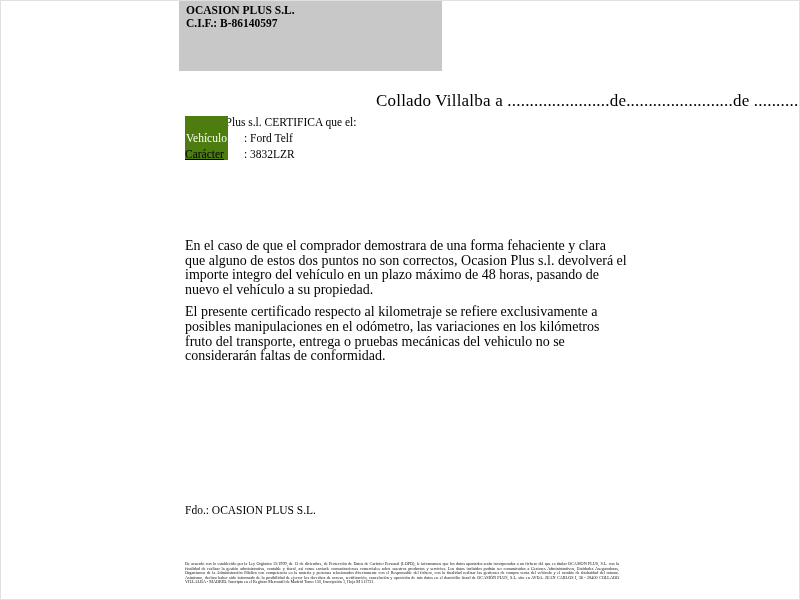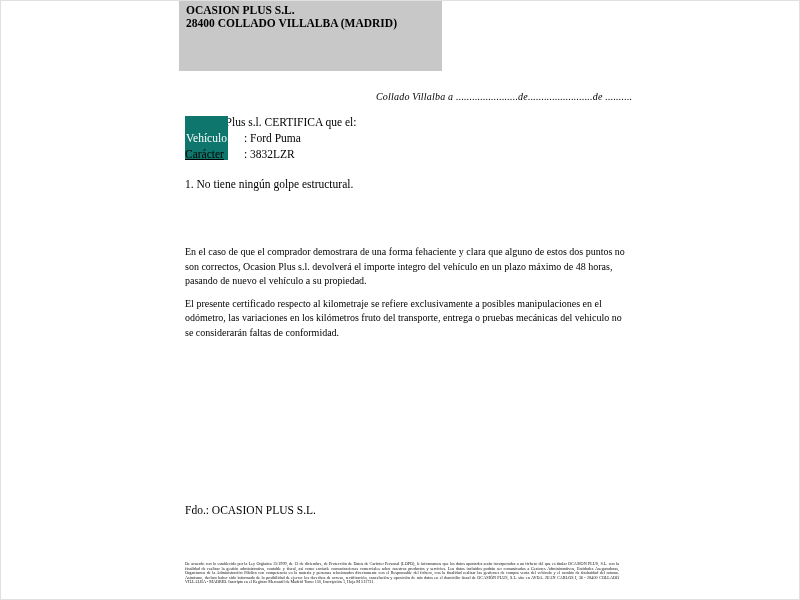--- a/index.html
+++ b/index.html
@@ -94,6 +94,7 @@
 
   <div class="header-block">
     <div>OCASION PLUS S.L.</div>
+    <div>C.I.F.: B-86140597</div>
     <div>28400 COLLADO VILLALBA (MADRID)</div>
   </div>
 

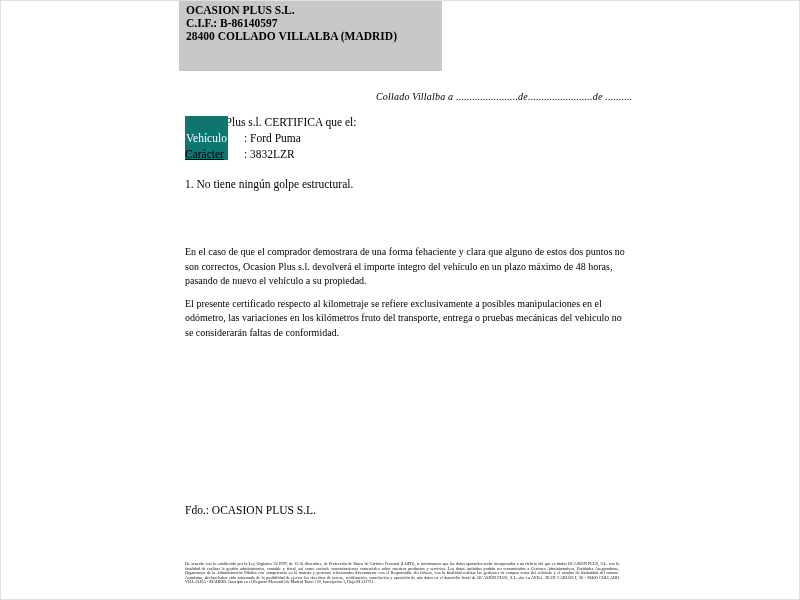--- a/index.html
+++ b/index.html
@@ -95,7 +95,6 @@
   <div class="header-block">
     <div>OCASION PLUS S.L.</div>
     <div>C.I.F.: B-86140597</div>
-    <div>28400 COLLADO VILLALBA (MADRID)</div>
   </div>
 
   <div class="date-line">Collado Villalba a .......................de........................de ..........</div>

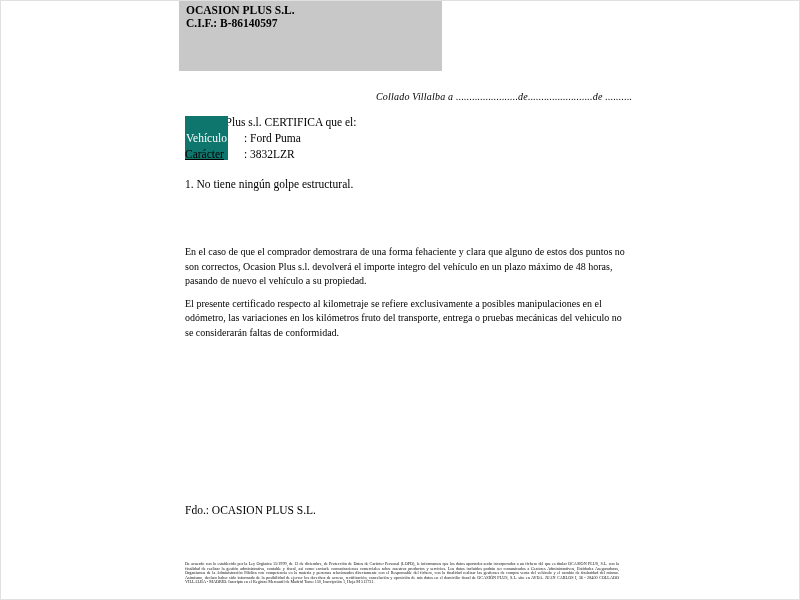--- a/index.html
+++ b/index.html
@@ -29,9 +29,8 @@
   .date-line {
     position: absolute;
     left: 375px; top: 90px;
-    font-size: 10px;
+    font-size: 17px;
     letter-spacing: 0.2px;
-    font-style: italic;
   }
 
   .certifica {

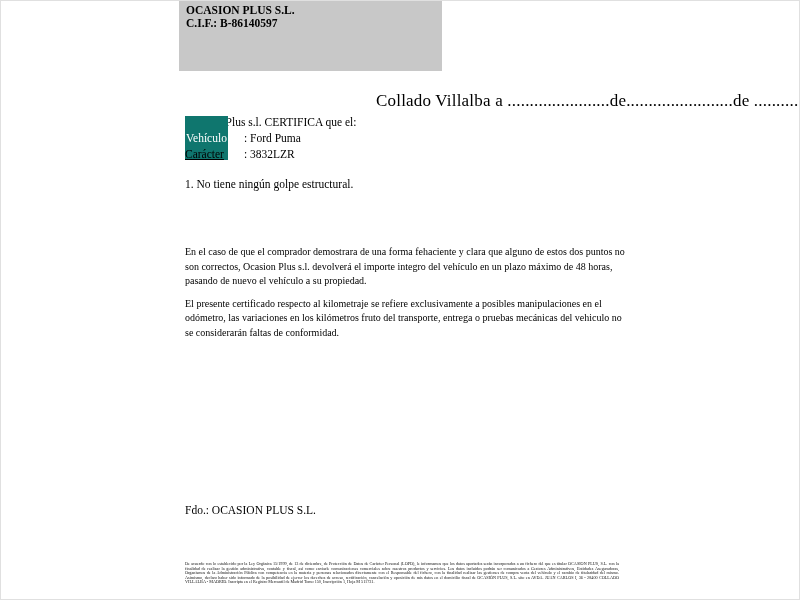--- a/index.html
+++ b/index.html
@@ -47,7 +47,7 @@
   .field-line.vehicle { top: 131px; }
   .field-line.plate   { top: 147px; }
   .label-col { display: inline-block; width: 59px; }
-  .hl { background: #0f766e; color: #fff; padding: 16px 1px; }
+  .hl { background: #4d7c0f; color: #fff; padding: 16px 1px; }
   .ul { text-decoration: underline; }
 
   .points {

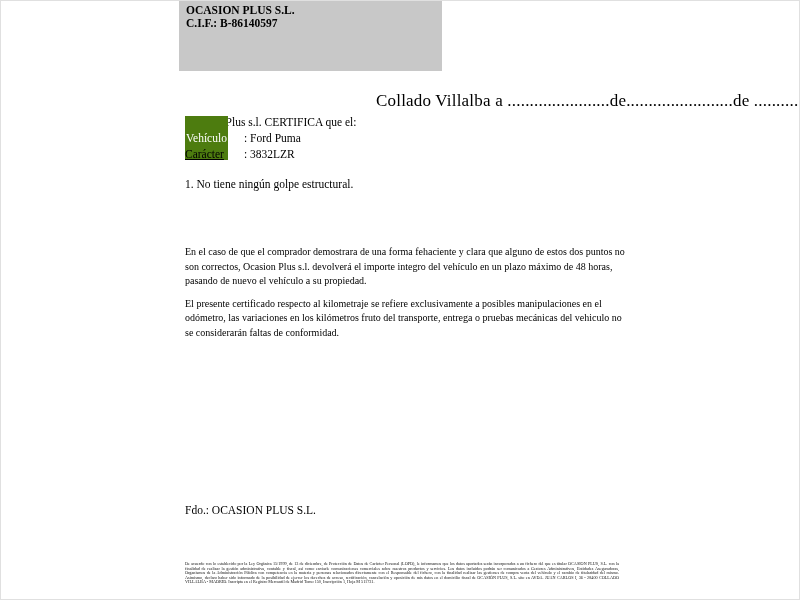--- a/index.html
+++ b/index.html
@@ -101,7 +101,7 @@
   <div class="certifica">Ocasion Plus s.l. CERTIFICA que el:</div>
 
   <div class="field-line vehicle">
-    <span class="label-col"><span class="hl">Vehículo</span></span><span>: Ford Puma</span>
+    <span class="label-col"><span class="hl">Vehículo</span></span><span>: Ford Telf</span>
   </div>
 
   <div class="field-line plate">

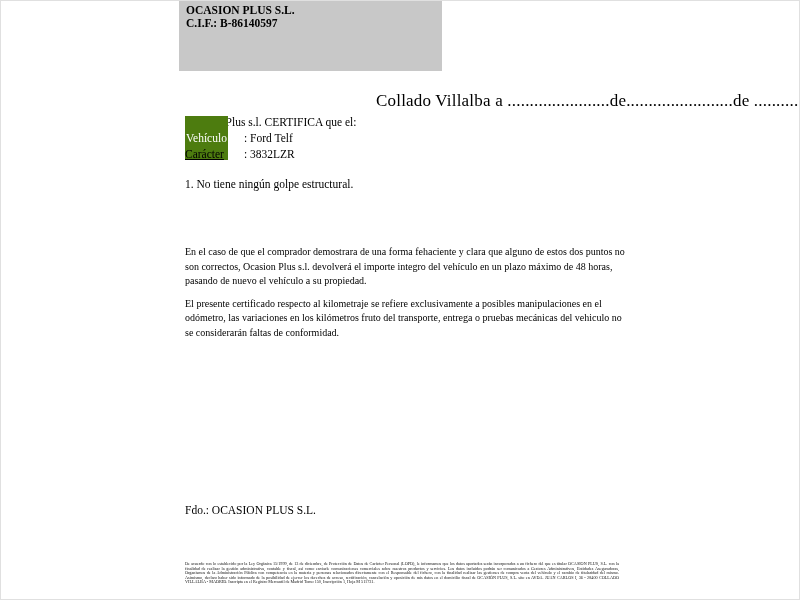--- a/index.html
+++ b/index.html
@@ -109,7 +109,6 @@
   </div>
 
   <div class="points">
-    <p>1. No tiene ningún golpe estructural.</p>
   </div>
 
   <div class="body-paragraphs">

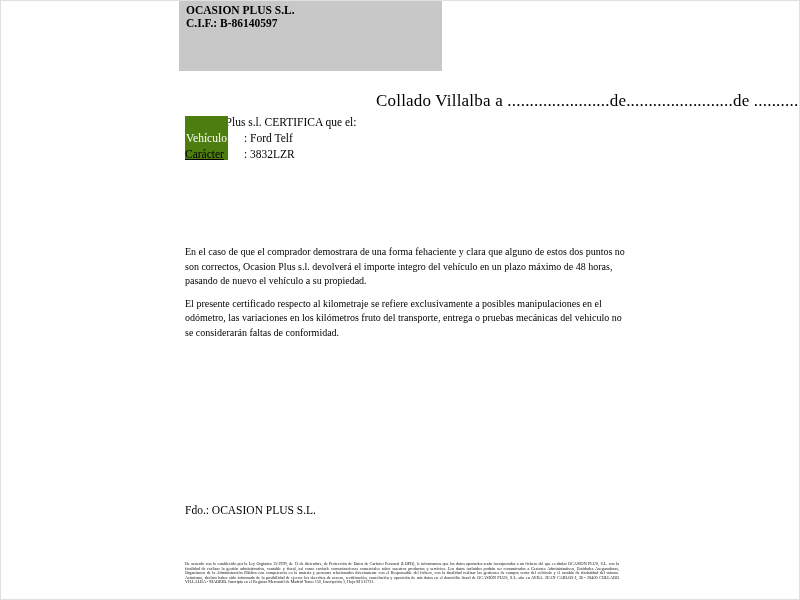--- a/index.html
+++ b/index.html
@@ -61,9 +61,9 @@
 
   .body-paragraphs {
     position: absolute;
-    left: 184px; top: 244px;
+    left: 184px; top: 238px;
     width: 444px;
-    font-size: 10px;
+    font-size: 14px;
     line-height: 14.6px;
     text-align: left;
   }

